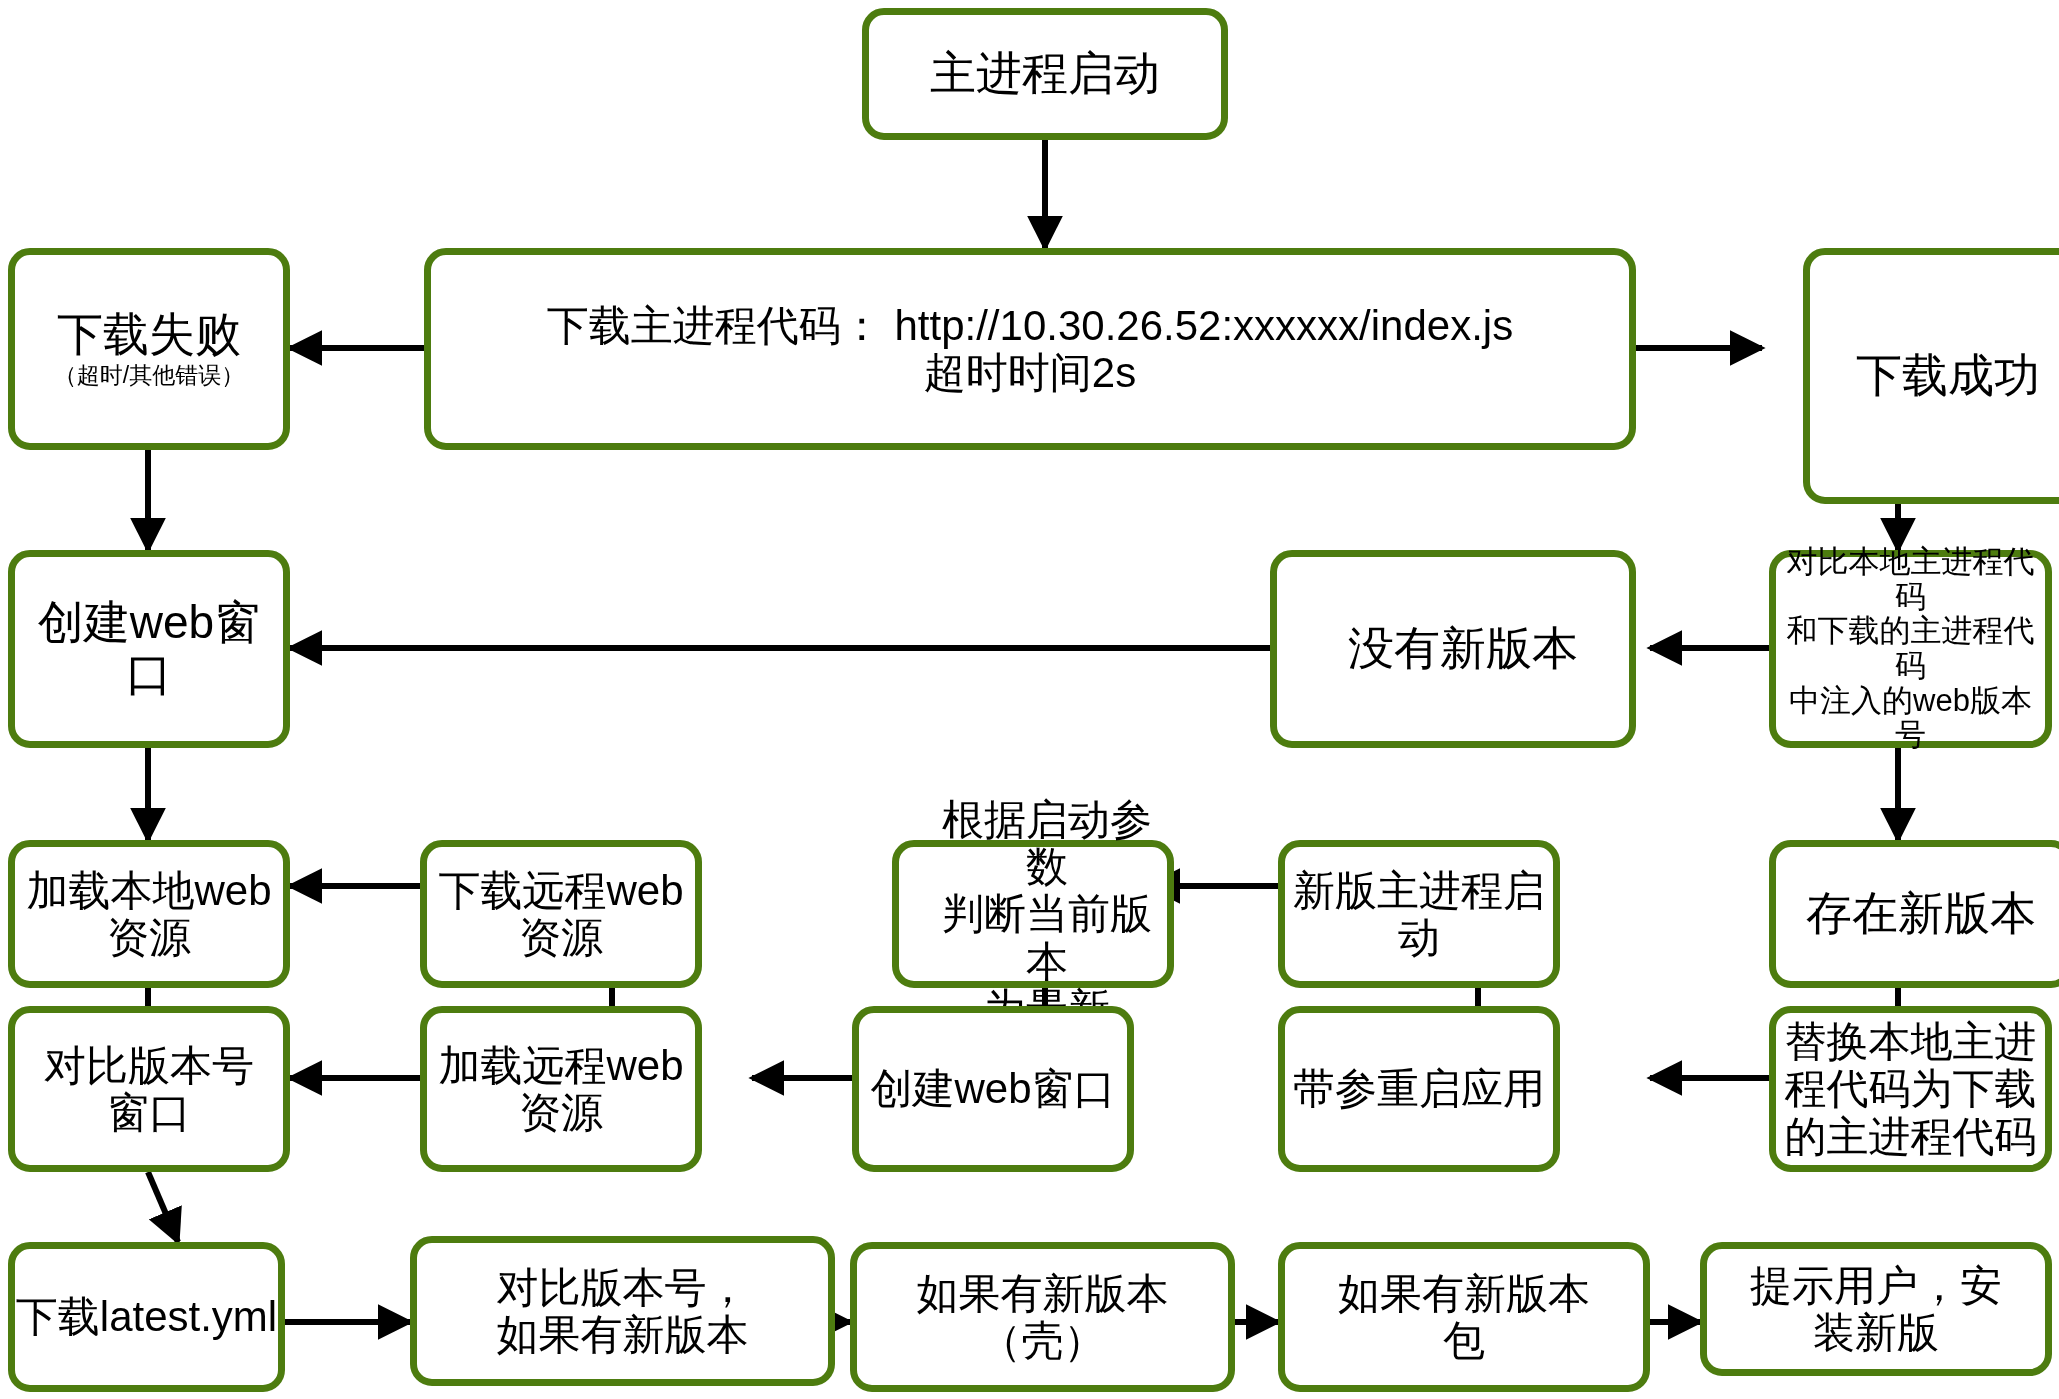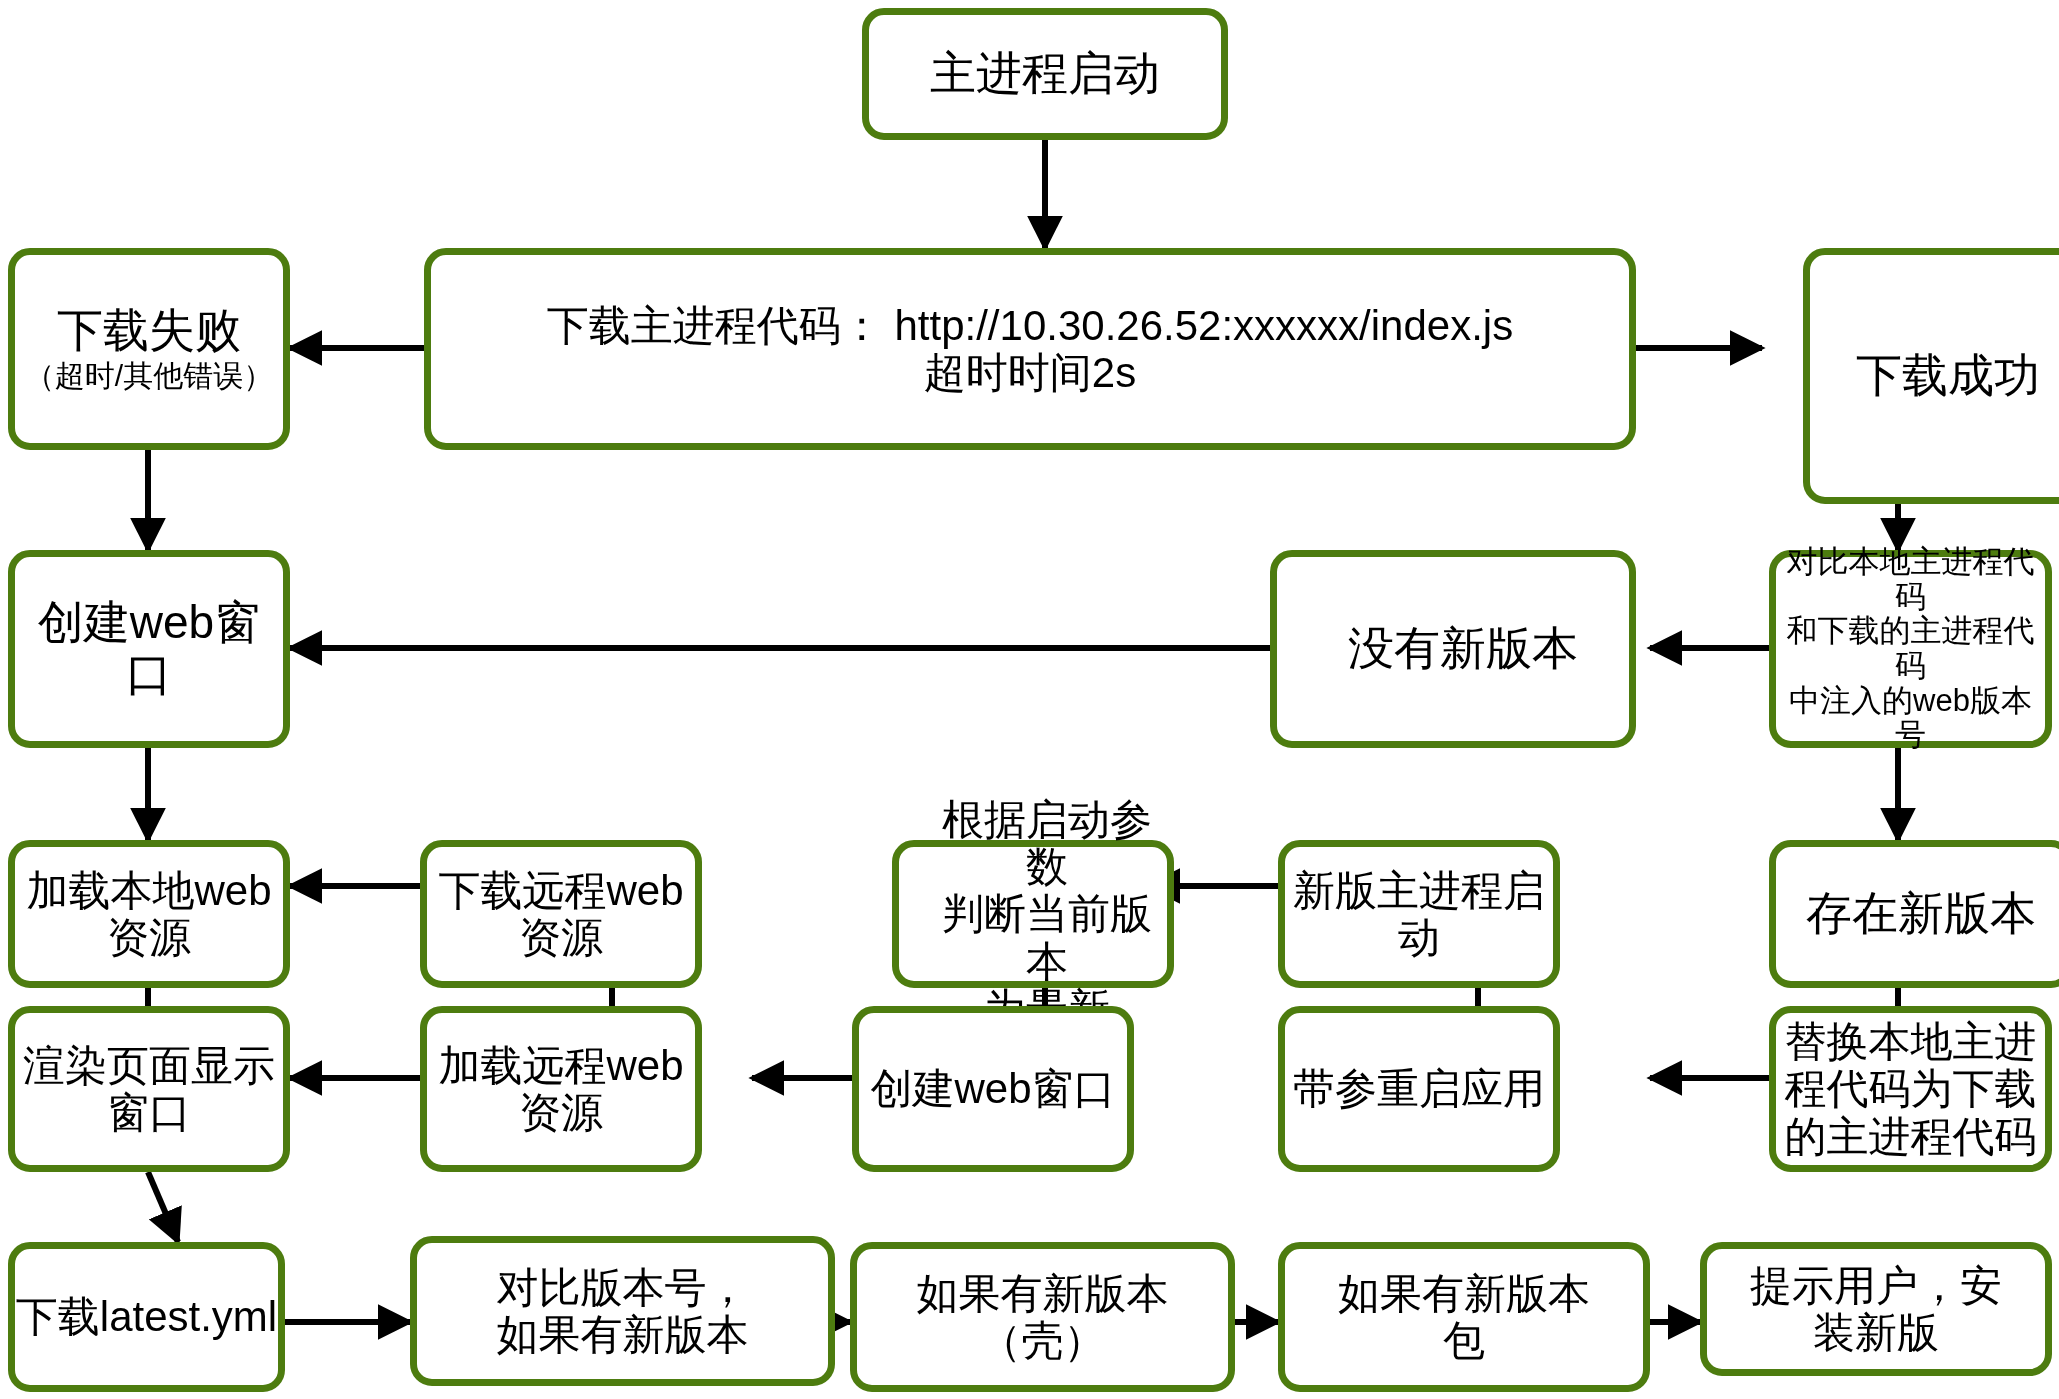--- a/index.html
+++ b/index.html
@@ -43,7 +43,7 @@
   .fs-big   { font-size: 46px; }
   .fs-mid   { font-size: 42px; }
   .fs-xs    { font-size: 31px; }
-  .sub      { font-size: 30px; display: block; margin-top: 2px; }
+  .sub      { font-size: 23px; display: block; margin-top: 2px; }
 </style>
 </head>
 <body>

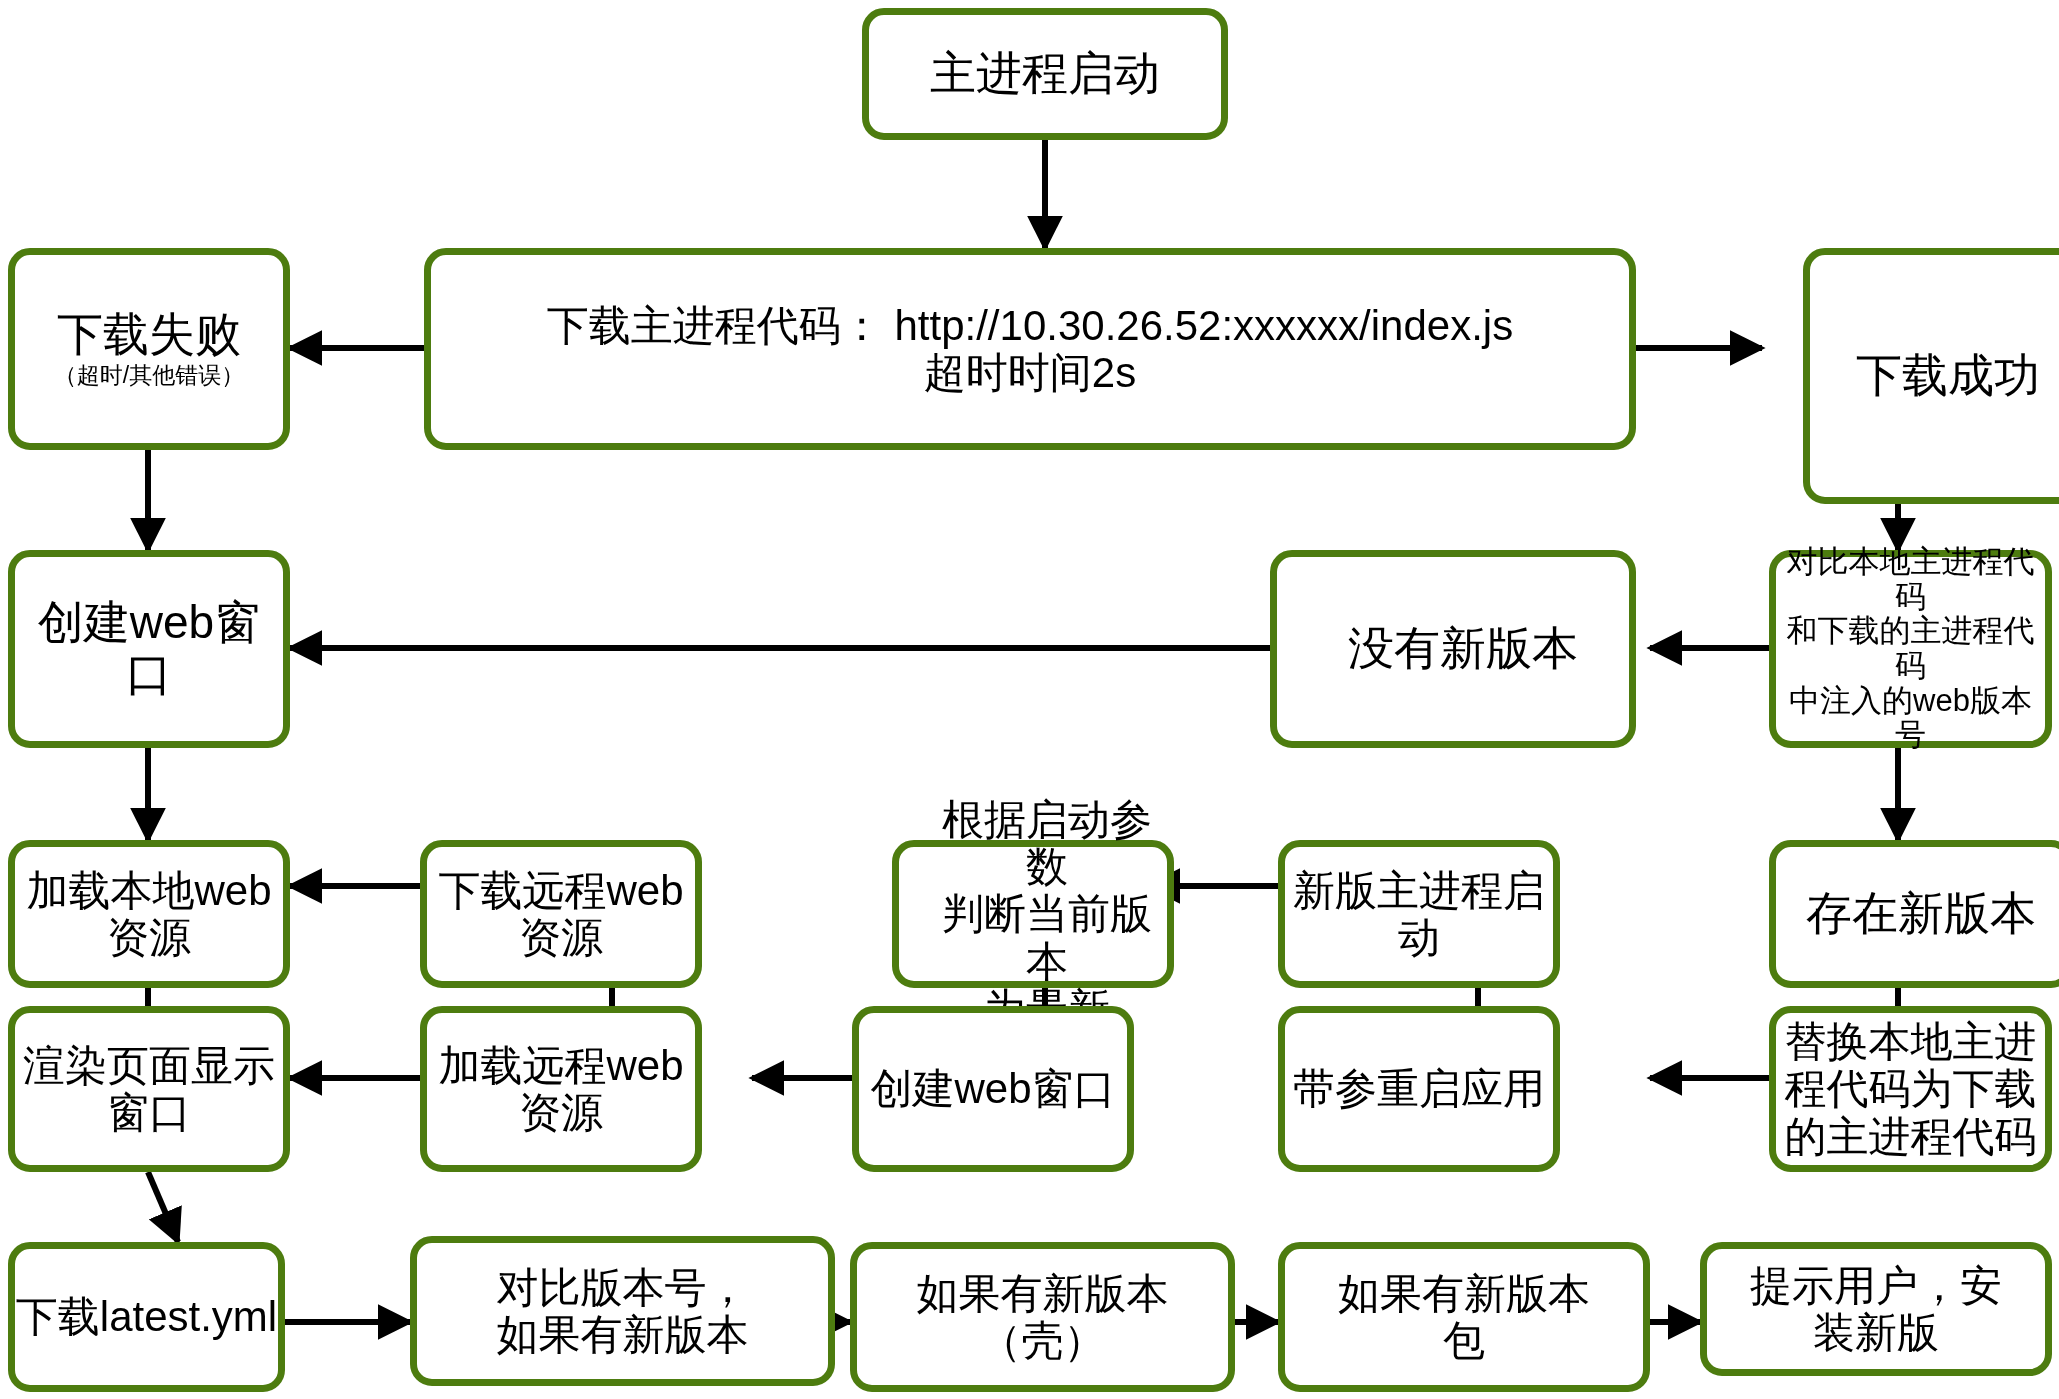--- a/index.html
+++ b/index.html
@@ -166,7 +166,7 @@
   </div>
 
   <div class="node fs-mid" style="left:8px; top:1006px; width:282px; height:166px;">
-    <span class="t">渲染页面显示
+    <span class="t">对比版本号
 窗口</span>
   </div>
 

